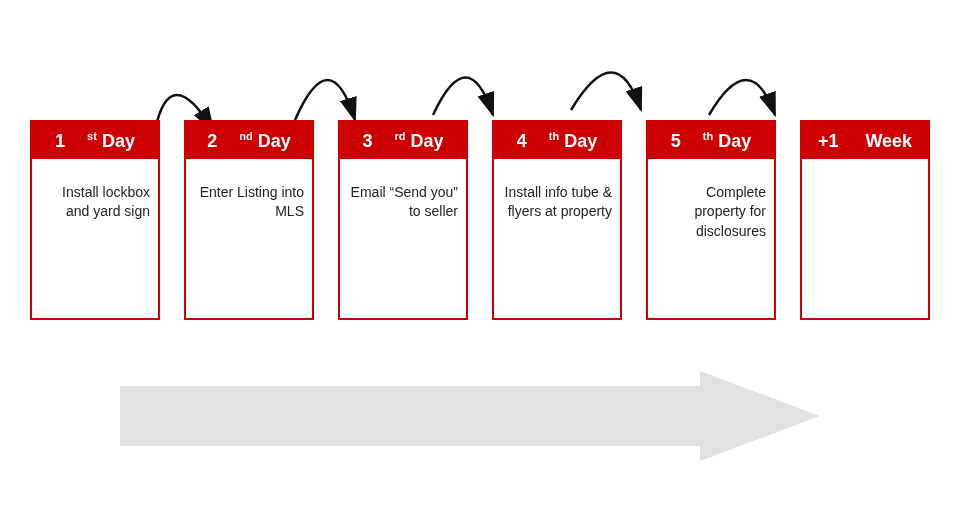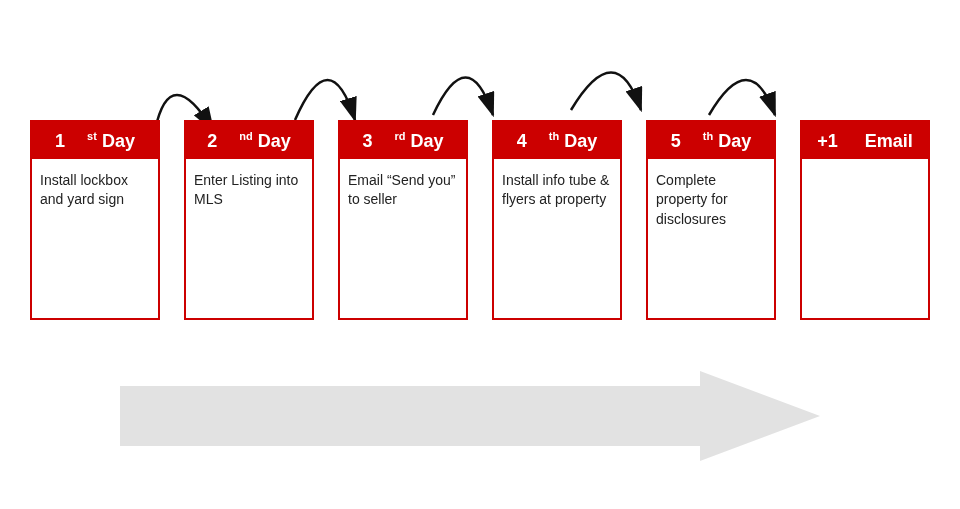--- a/index.html
+++ b/index.html
@@ -166,7 +166,7 @@
 
     <div class="card">
       <div class="card-header">
-        <span>+1</span><sup></sup><span> Email</span>
+        <span>+1</span><sup></sup><span> Week</span>
       </div>
     </div>
 

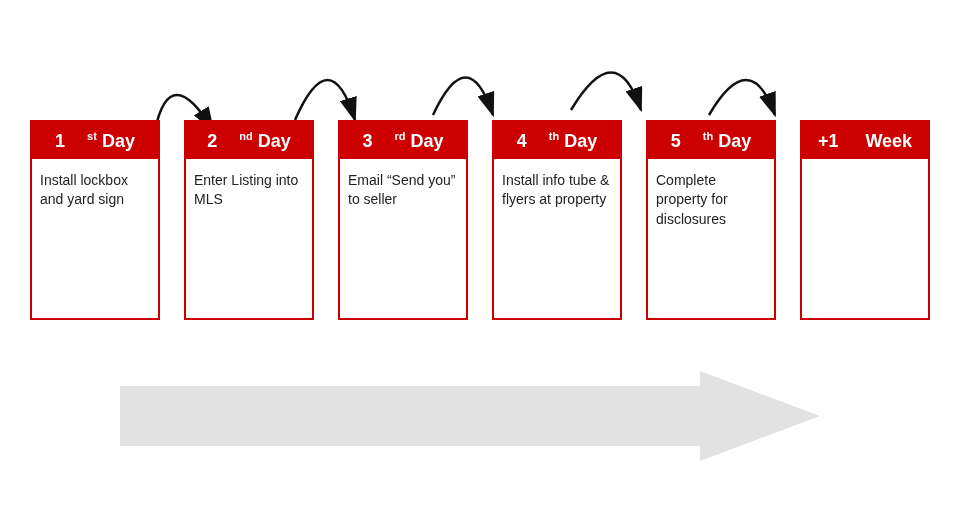--- a/index.html
+++ b/index.html
@@ -72,8 +72,8 @@
     }
 
     .card-body {
-      padding: 12px 8px;
-      text-align: left;
+      padding: 24px 8px;
+      text-align: right;
       font-size: 14px;
       color: #222222;
       line-height: 1.4;

